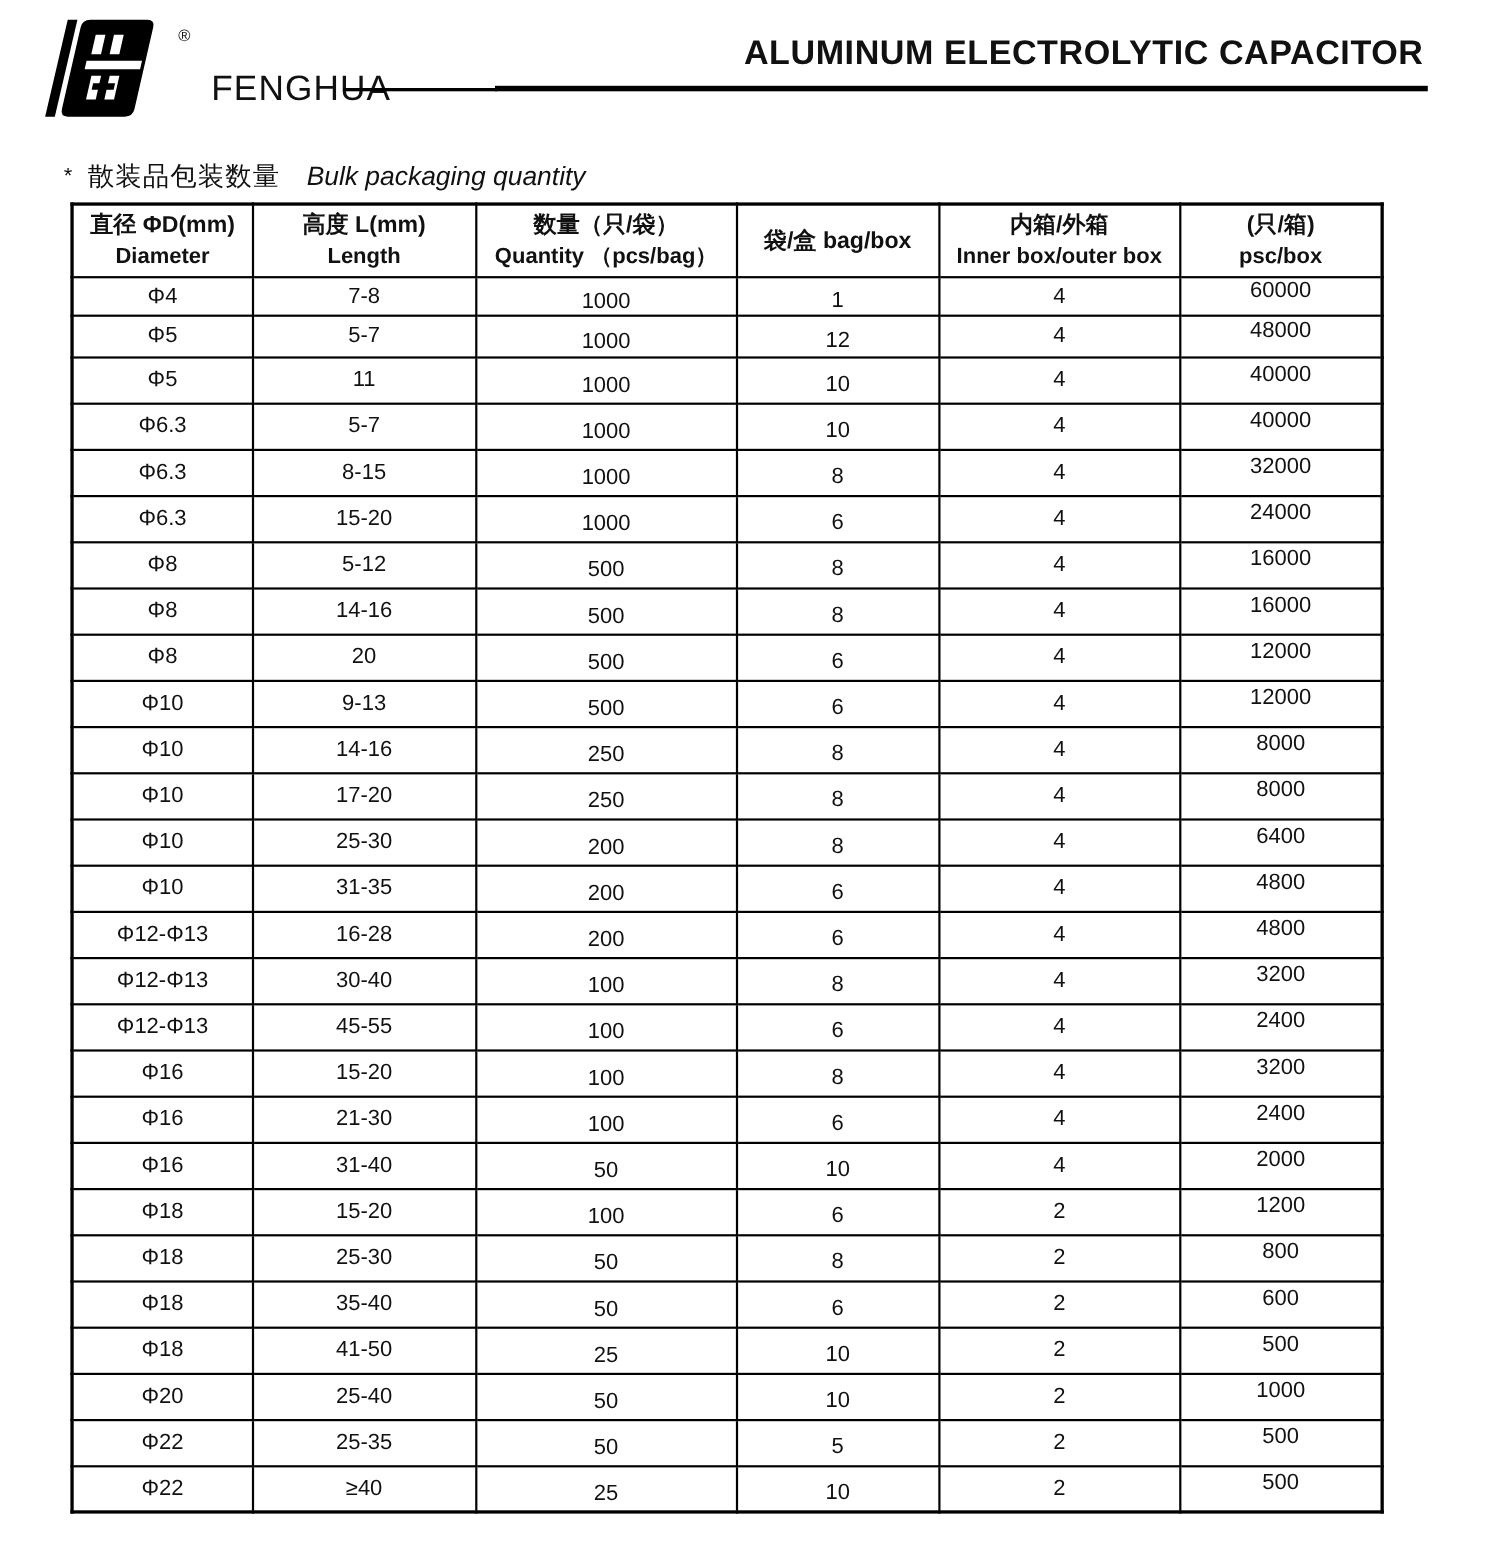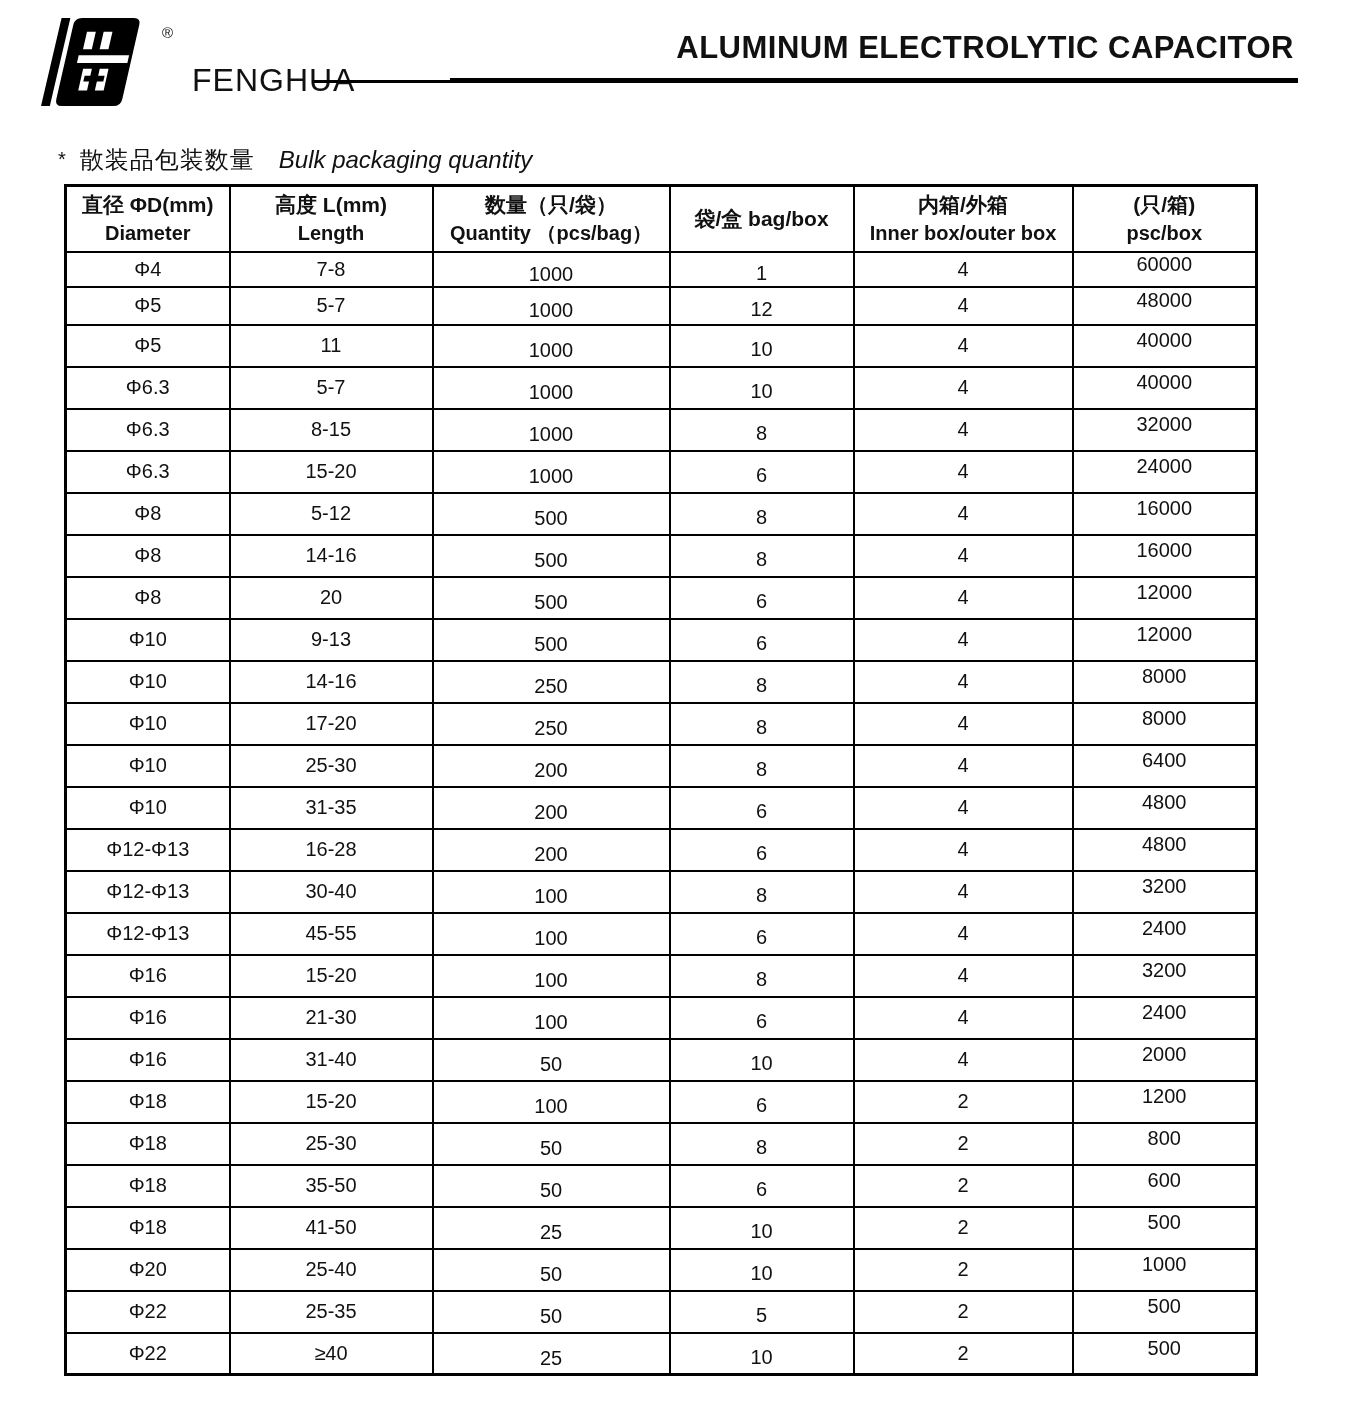--- a/index.html
+++ b/index.html
@@ -309,7 +309,7 @@
       </tr>
       <tr>
         <td class="c0">Φ18</td>
-        <td class="c1">35-50</td>
+        <td class="c1">35-40</td>
         <td class="c2">50</td>
         <td class="c3">6</td>
         <td class="c4">2</td>

